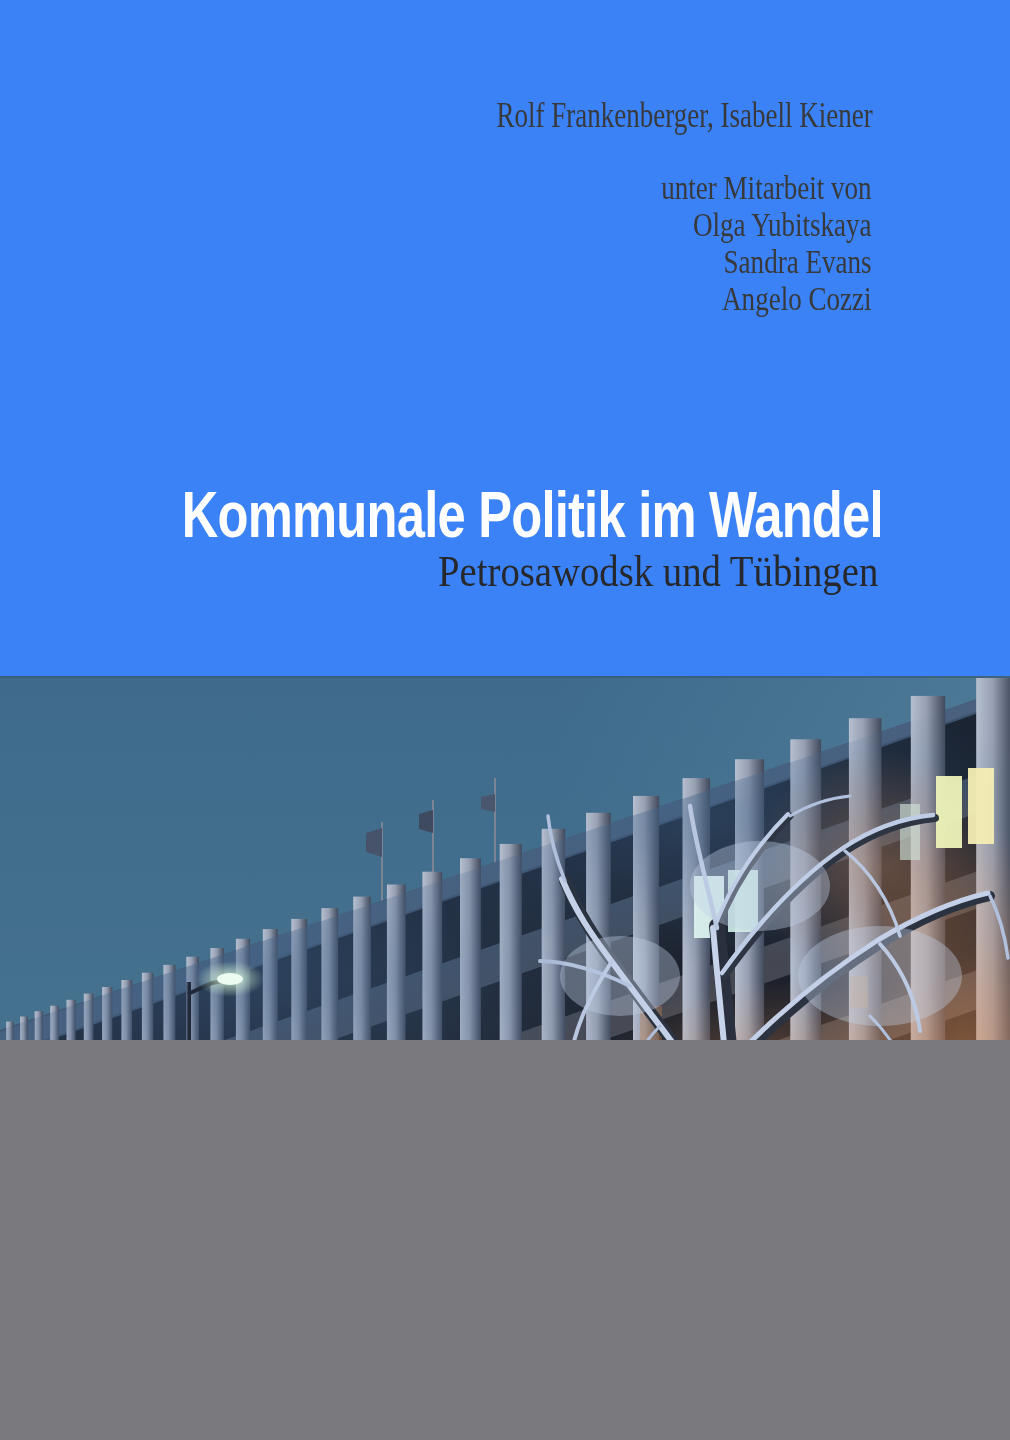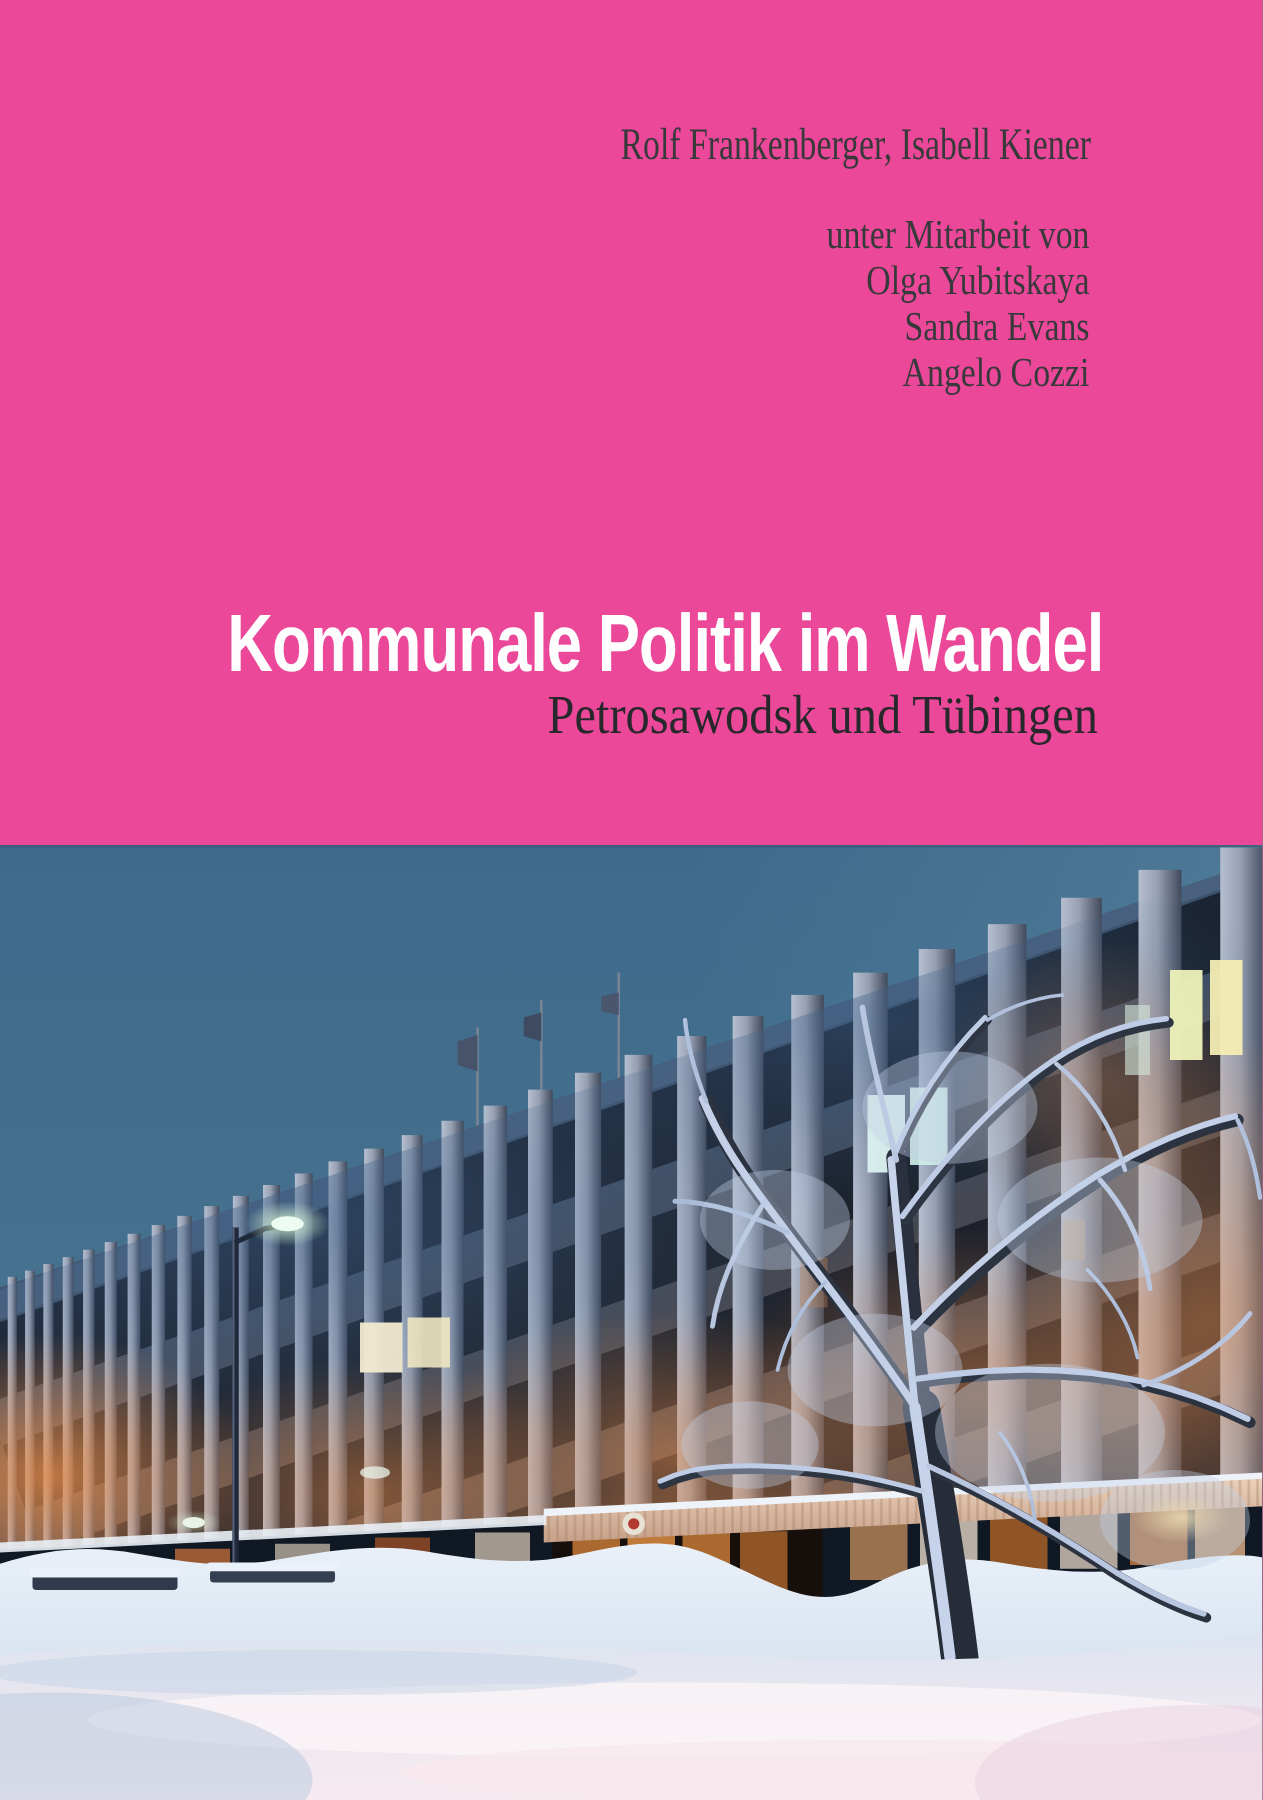--- a/index.html
+++ b/index.html
@@ -3,7 +3,7 @@
 <meta charset="utf-8">
 <style>
   html,body{margin:0;padding:0;background:#7a7a7e;}
-  .cover{position:relative;width:1010px;height:1440px;margin:0 auto;background:#ec4899;overflow:hidden;
+  .cover{position:relative;width:1010px;height:1040px;margin:0 auto;background:#3b82f6;overflow:hidden;
          font-family:"Liberation Serif", serif;}
   .authors{position:absolute;top:94px;right:137px;white-space:nowrap;
            font-size:36px;color:#38393b;transform:scaleX(.75);transform-origin:100% 0;}

